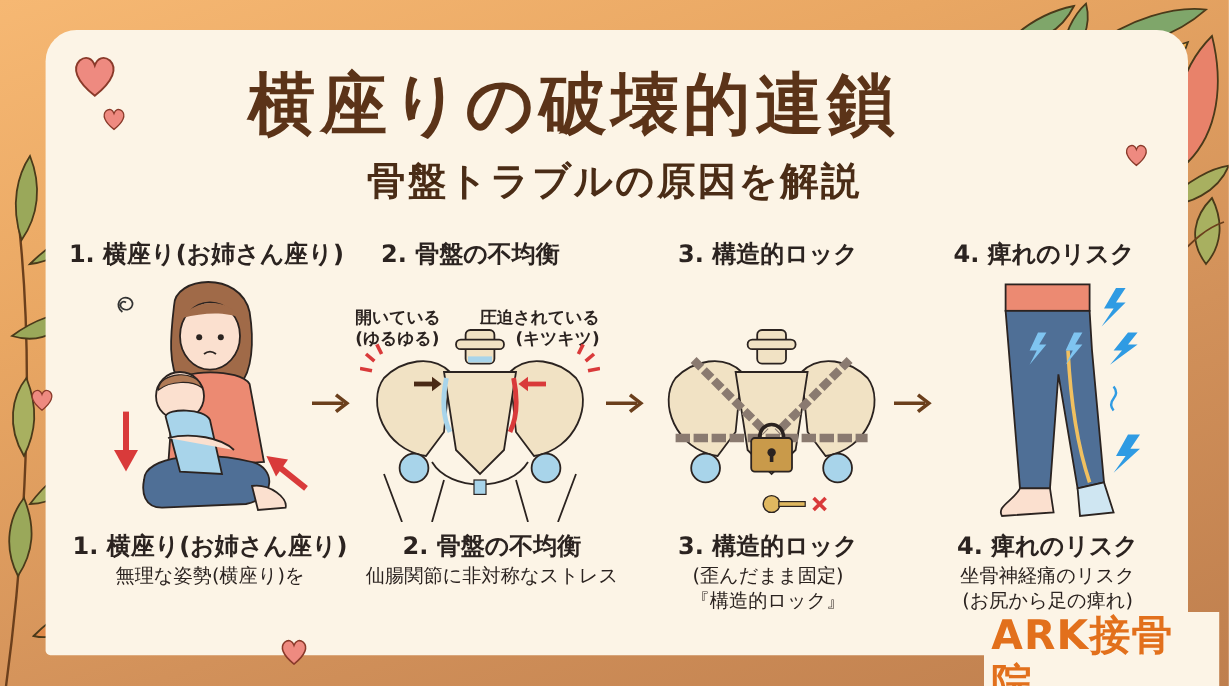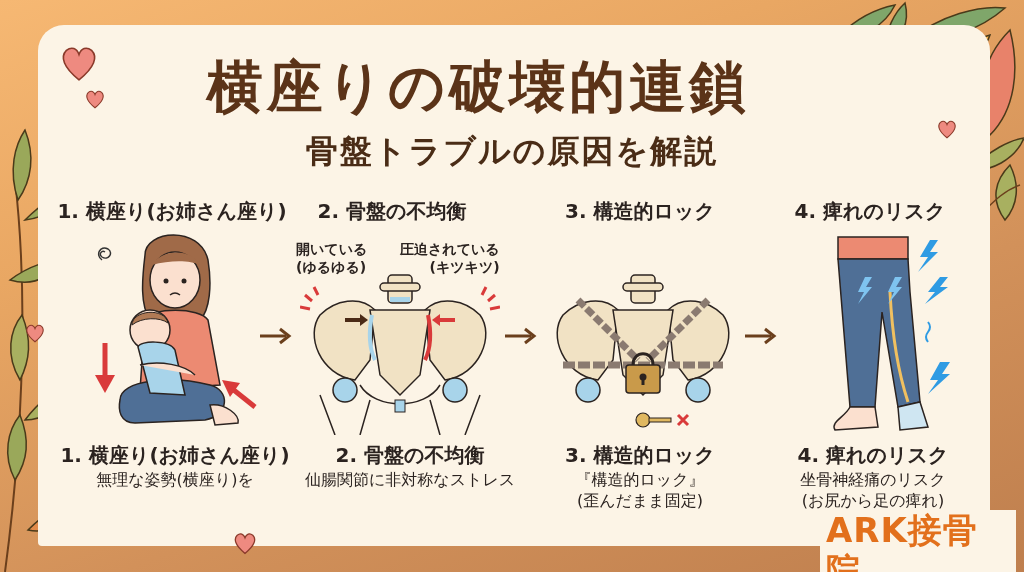--- a/index.html
+++ b/index.html
@@ -30,7 +30,7 @@
   .caption .c-line { font-size: 16px; font-weight: normal; line-height: 21px; white-space: nowrap; }
   .arrow { position: absolute; top: 326px; }
   .illus { position: absolute; }
-  .label-small { position: absolute; font-size: 14px; font-weight: bold; color: #2b2320; line-height: 18px; white-space: nowrap; }
+  .label-small { position: absolute; font-size: 14px; font-weight: bold; color: #2b2320; line-height: 18px; white-space: nowrap; margin-top: 16px; }
   .logo { position: absolute; left: 820px; top: 510px; width: 196px; }
   .logo .main {
     background: #fcf4e6; color: #e2701c; font-size: 34px; font-weight: bold; line-height: 40px;

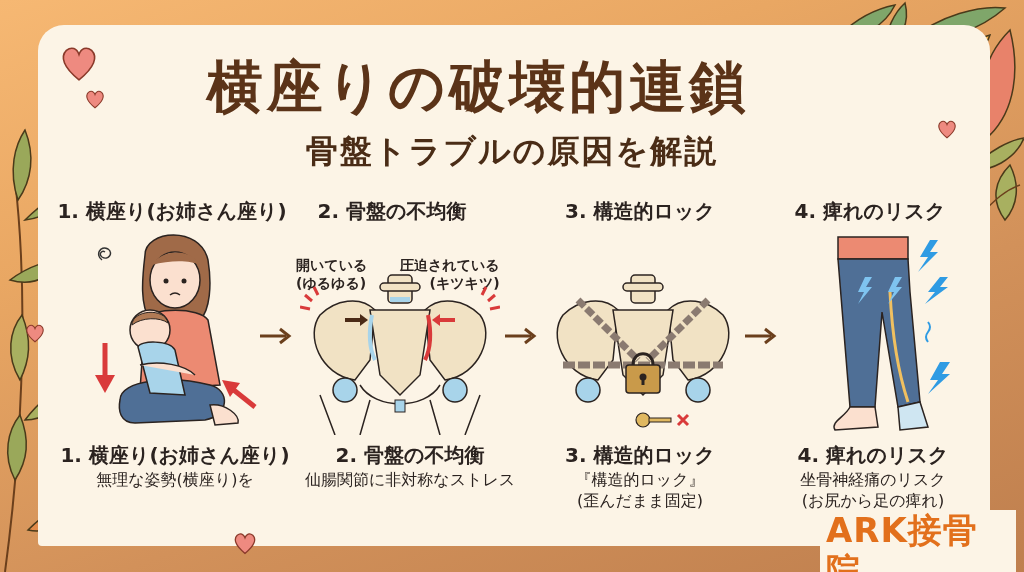--- a/index.html
+++ b/index.html
@@ -216,8 +216,8 @@
 </div>
 <div class="caption" style="left:555px;width:170px;">
   <div class="c-title">3. 構造的ロック</div>
+  <div class="c-line">(歪んだまま固定)</div>
   <div class="c-line">『構造的ロック』</div>
-  <div class="c-line">(歪んだまま固定)</div>
 </div>
 <div class="caption" style="left:778px;width:190px;">
   <div class="c-title">4. 痺れのリスク</div>

